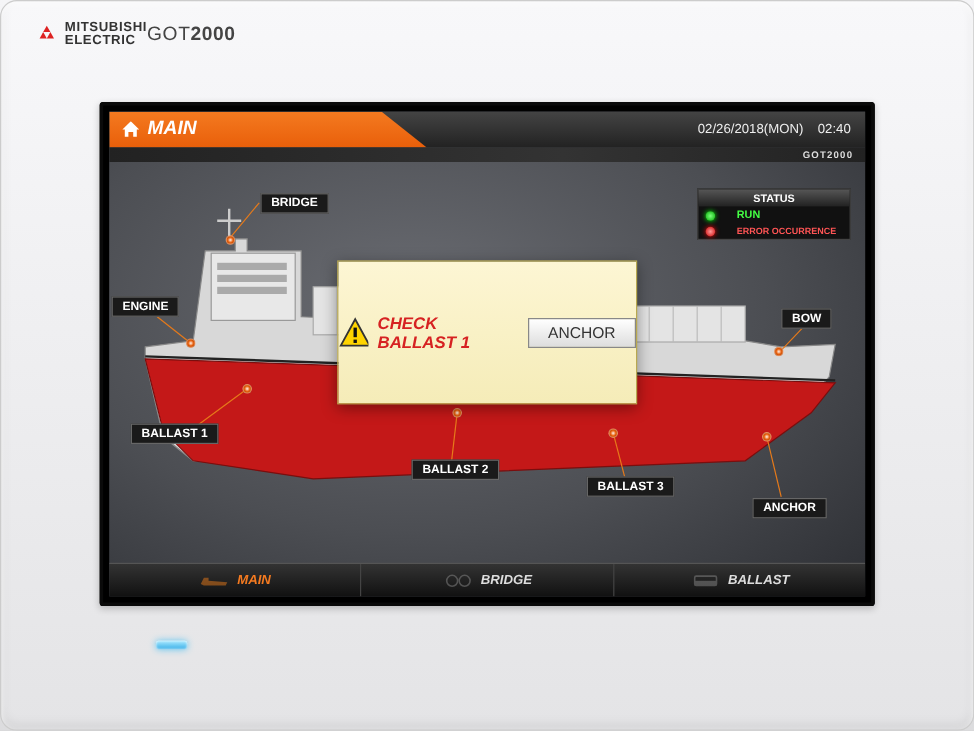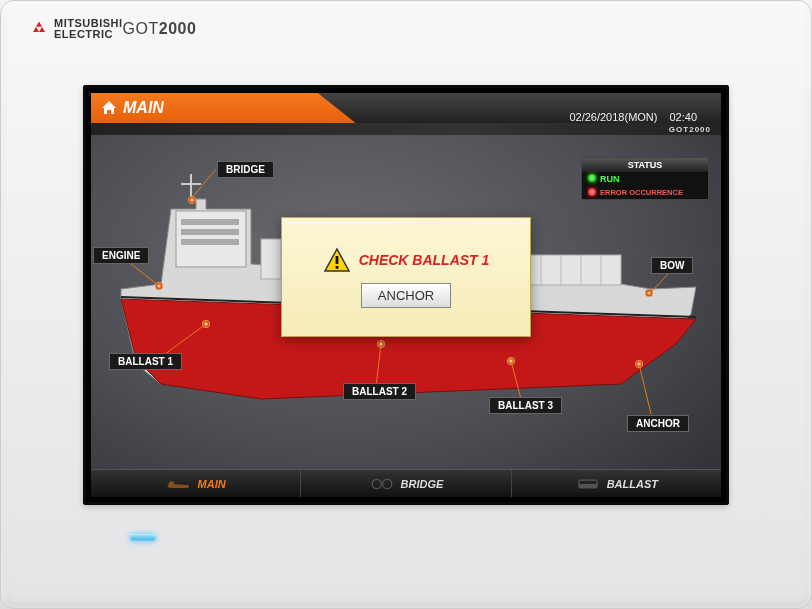--- a/index.html
+++ b/index.html
@@ -52,8 +52,8 @@
   }
   .header-bar {
     position: absolute; top: 0; right: 0; left: 0; height: 30px;
-    display: flex; justify-content: flex-end; align-items: flex-end;
-    padding-right: 24px; gap: 12px;
+    display: flex; justify-content: flex-end; align-items: center;
+    padding-right: 12px; gap: 12px;
     color: #eee; font-size: 11px;
     background: linear-gradient(180deg, #444 0%, #222 100%);
     z-index: -1;

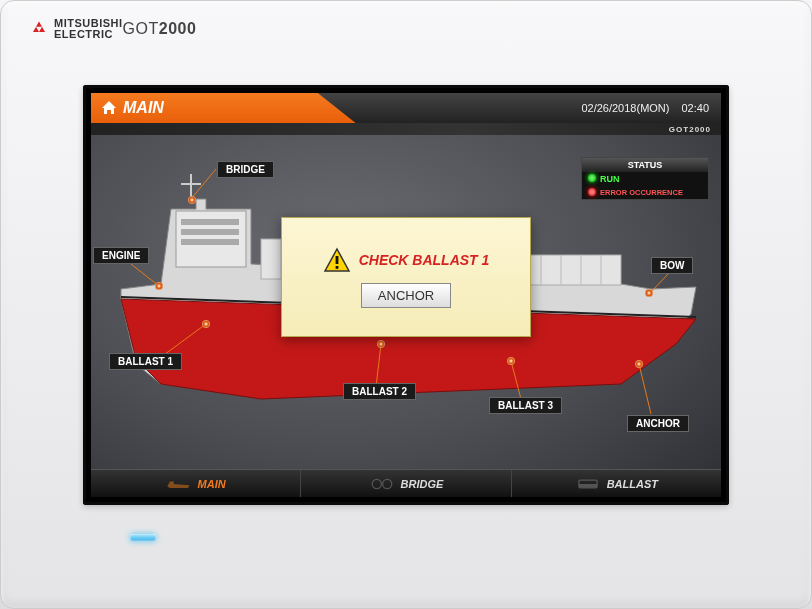--- a/index.html
+++ b/index.html
@@ -97,7 +97,7 @@
     background: linear-gradient(180deg, #555 0%, #222 100%);
     text-align: center; font-weight: 700; padding: 2px 0;
   }
-  .status-row { display: flex; align-items: flex-start; gap: 4px; padding: 2px 6px; }
+  .status-row { display: flex; align-items: flex-end; gap: 18px; padding: 2px 6px; }
   .led { width: 8px; height: 8px; border-radius: 50%; }
   .led.green { background: radial-gradient(circle, #7cff7c, #0a0); box-shadow: 0 0 4px #0f0; }
   .led.red { background: radial-gradient(circle, #ff9a9a, #c00); box-shadow: 0 0 4px #f00; }

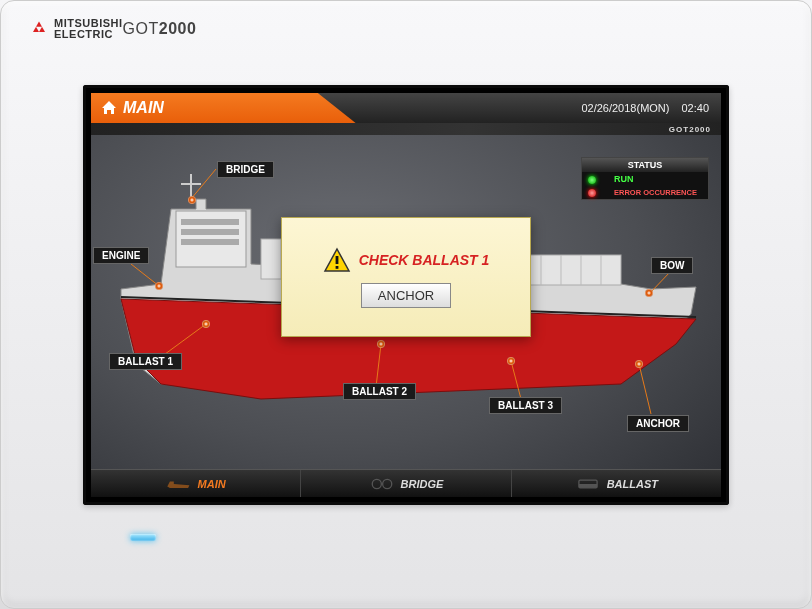--- a/index.html
+++ b/index.html
@@ -110,7 +110,7 @@
     background: linear-gradient(180deg, #fdf6d4 0%, #f5ecb8 100%);
     border: 1px solid #b8a850;
     box-shadow: 0 3px 12px rgba(0,0,0,0.4);
-    display: flex; flex-direction: column; align-items: center; justify-content: center;
+    display: flex; flex-direction: row; align-items: center; justify-content: center;
     gap: 10px; z-index: 10;
   }
   .popup-row { display: flex; align-items: center; gap: 8px; }

